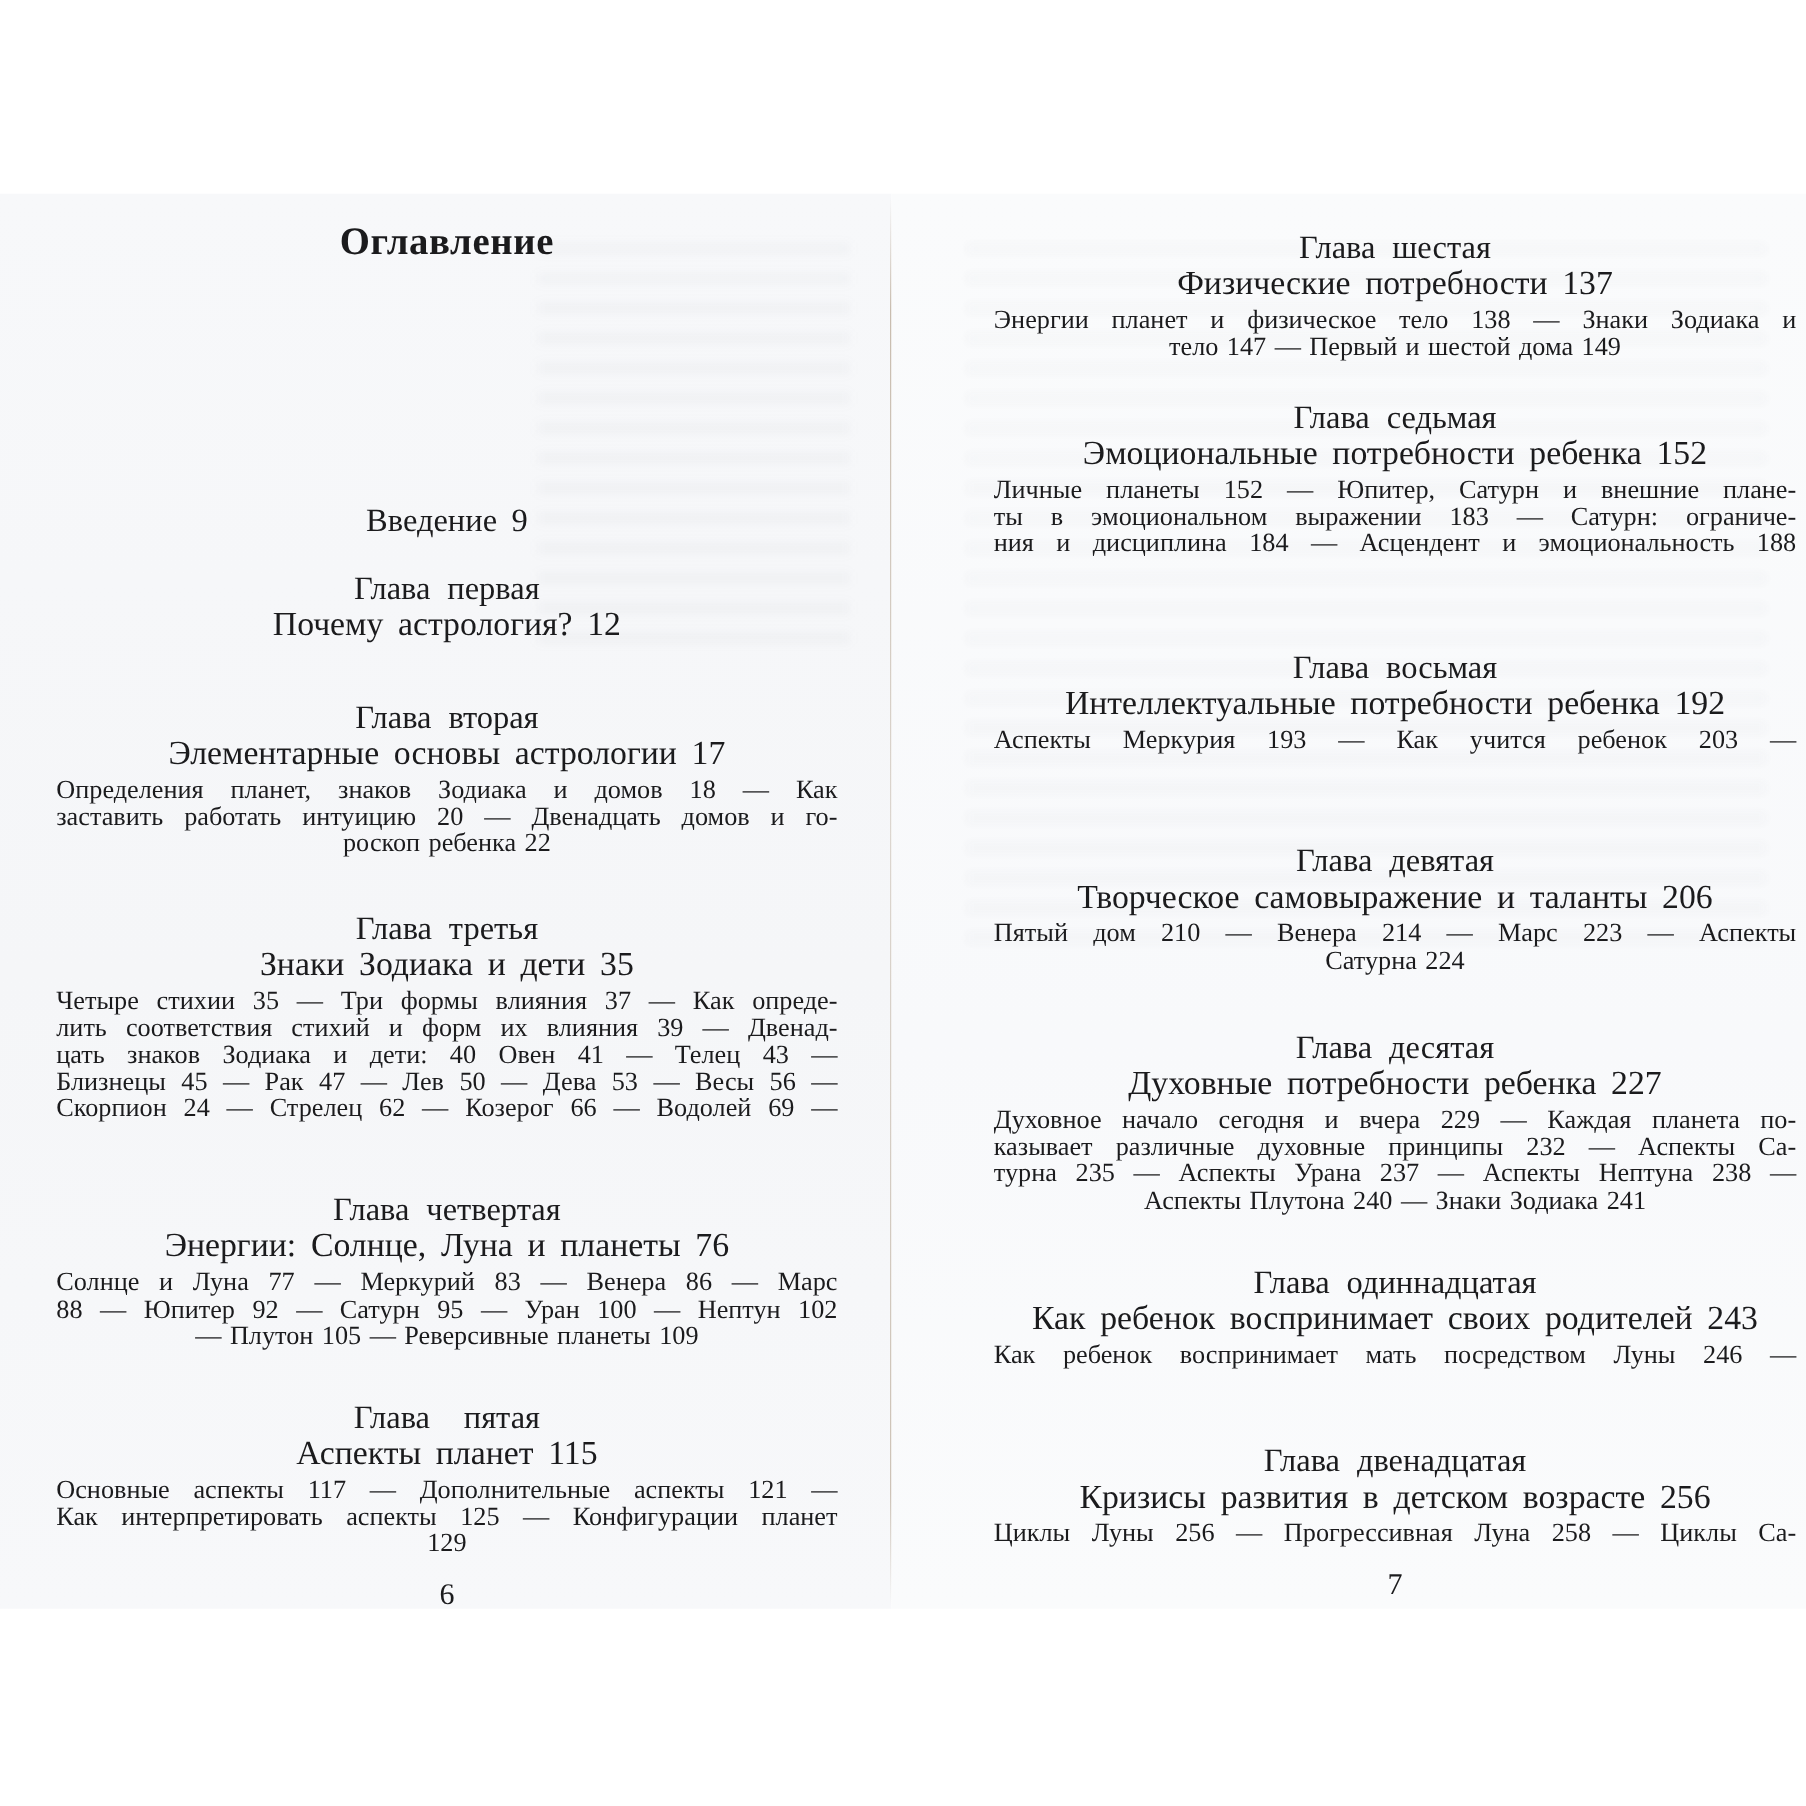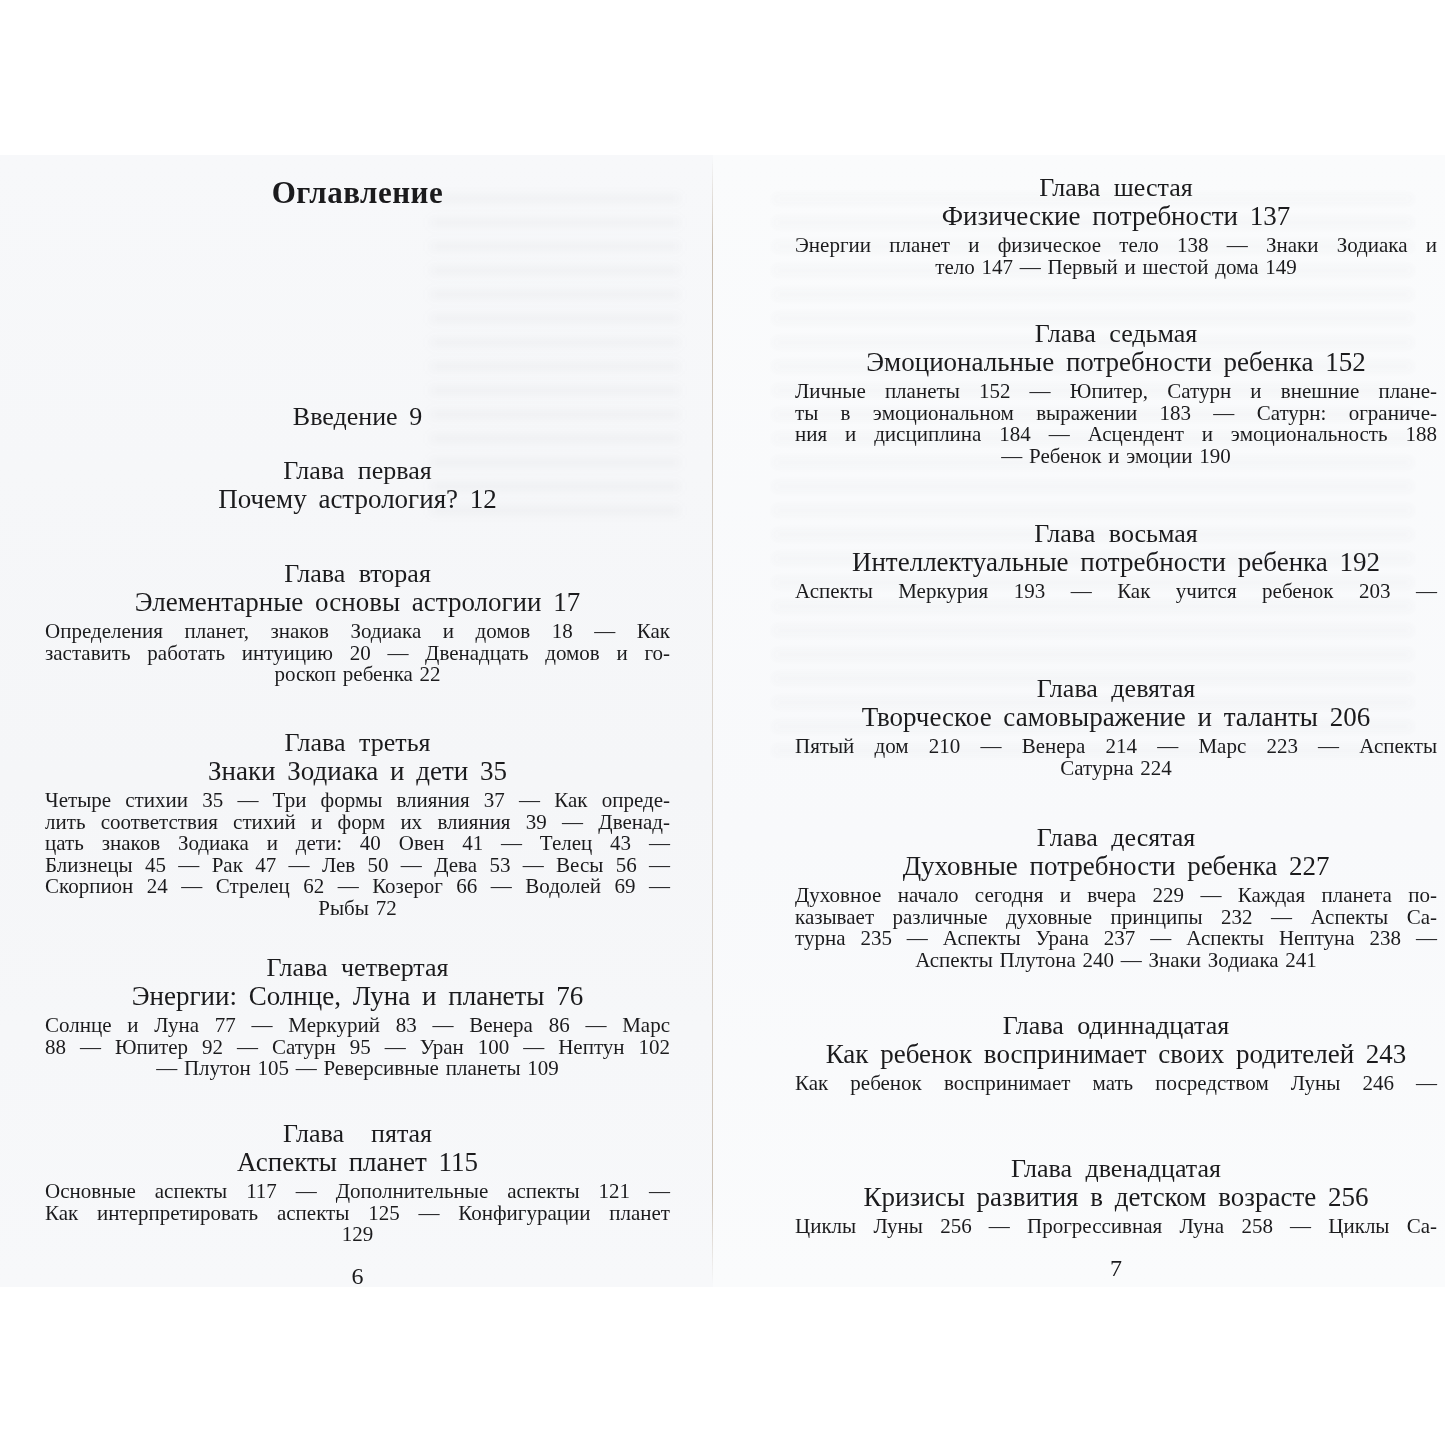--- a/index.html
+++ b/index.html
@@ -68,7 +68,7 @@
   .page-left  .c3 { top: 800px; }
   .page-left  .c4 { top: 966px; }
   
-  .page-right .c0 { top: 20px; }
+  .page-right .c0 { top: 30px; }
   .page-right .c1 { top: 166px; }
   .page-right .c2 { top: 366px; }
   .page-right .c3 { top: 521px; }

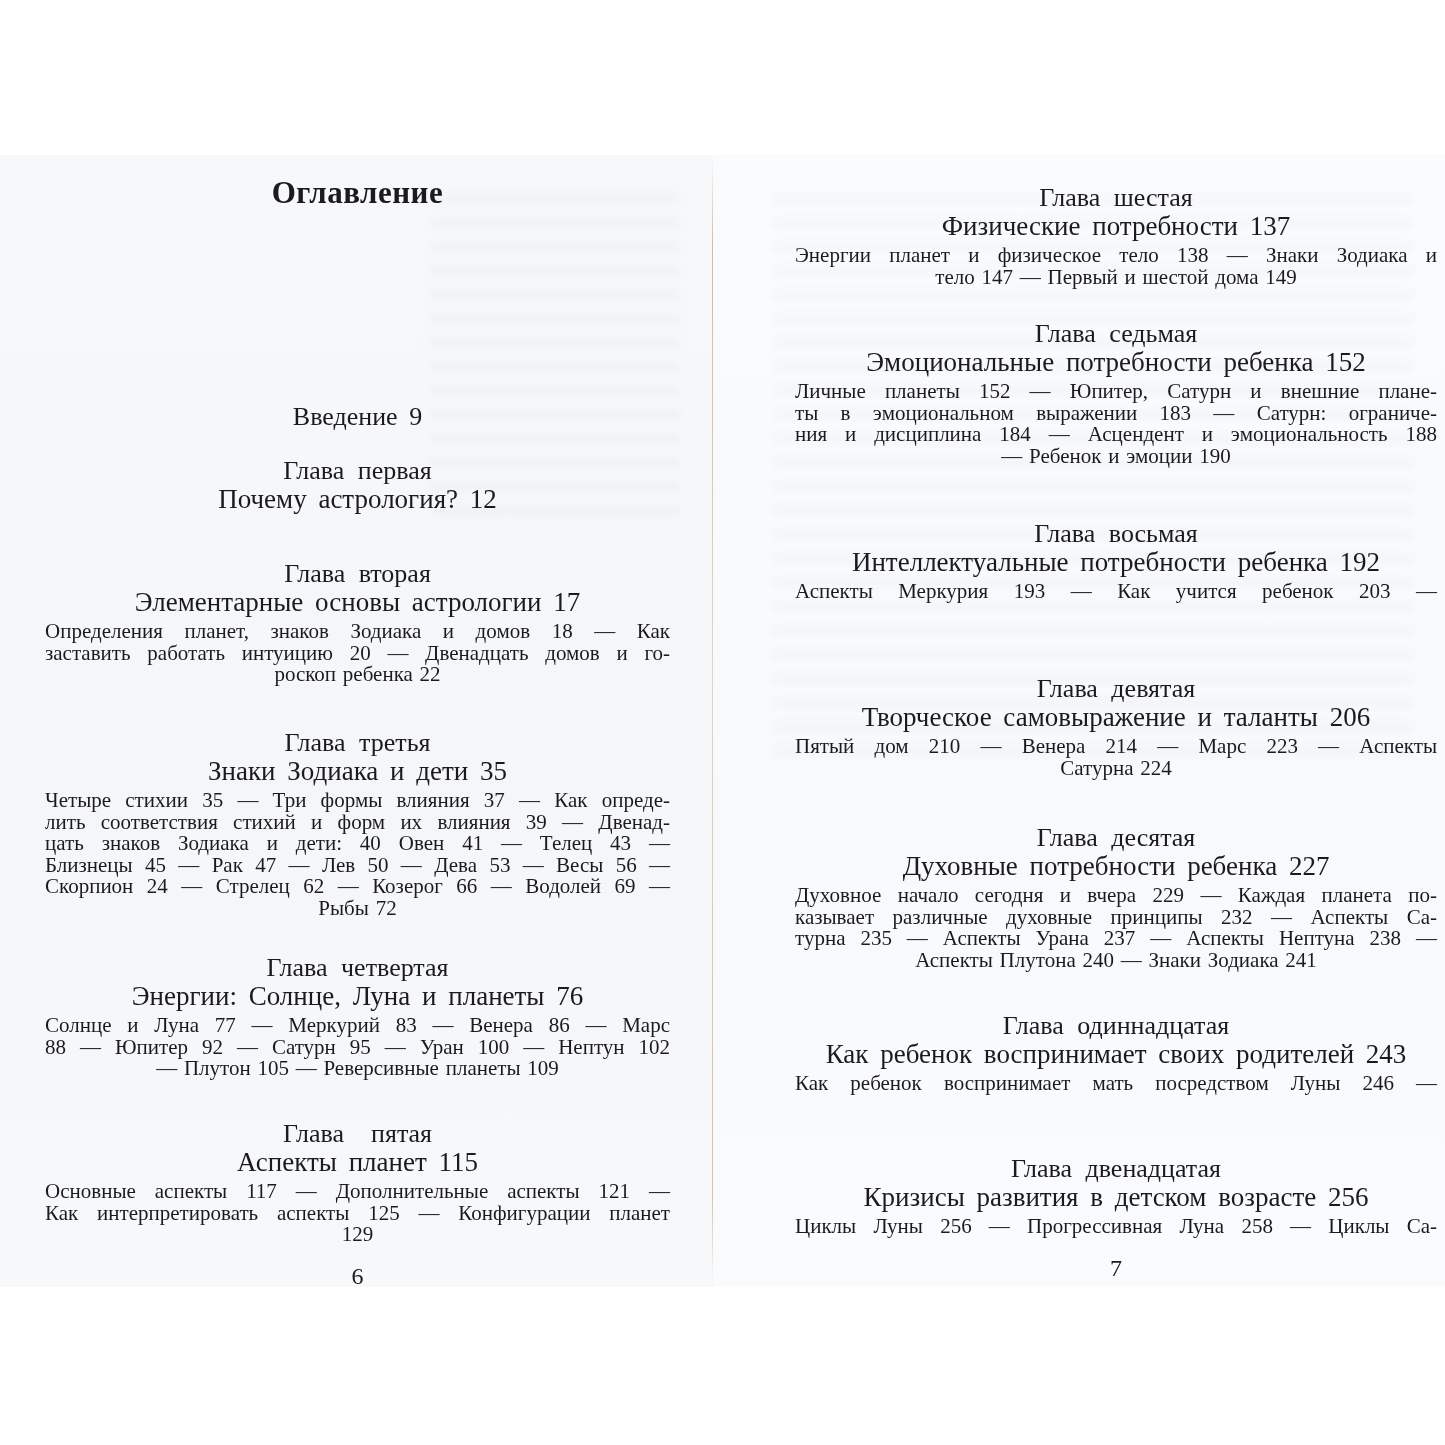--- a/index.html
+++ b/index.html
@@ -177,7 +177,6 @@
                 <div class="sub-line">Личные планеты 152 — Юпитер, Сатурн и внешние плане-</div>
                 <div class="sub-line">ты в эмоциональном выражении 183 — Сатурн: ограниче-</div>
                 <div class="sub-line">ния и дисциплина 184 — Асцендент и эмоциональность 188</div>
-                <div class="sub-line last">— Ребенок и эмоции 190</div>
               </div>
   </section>
 

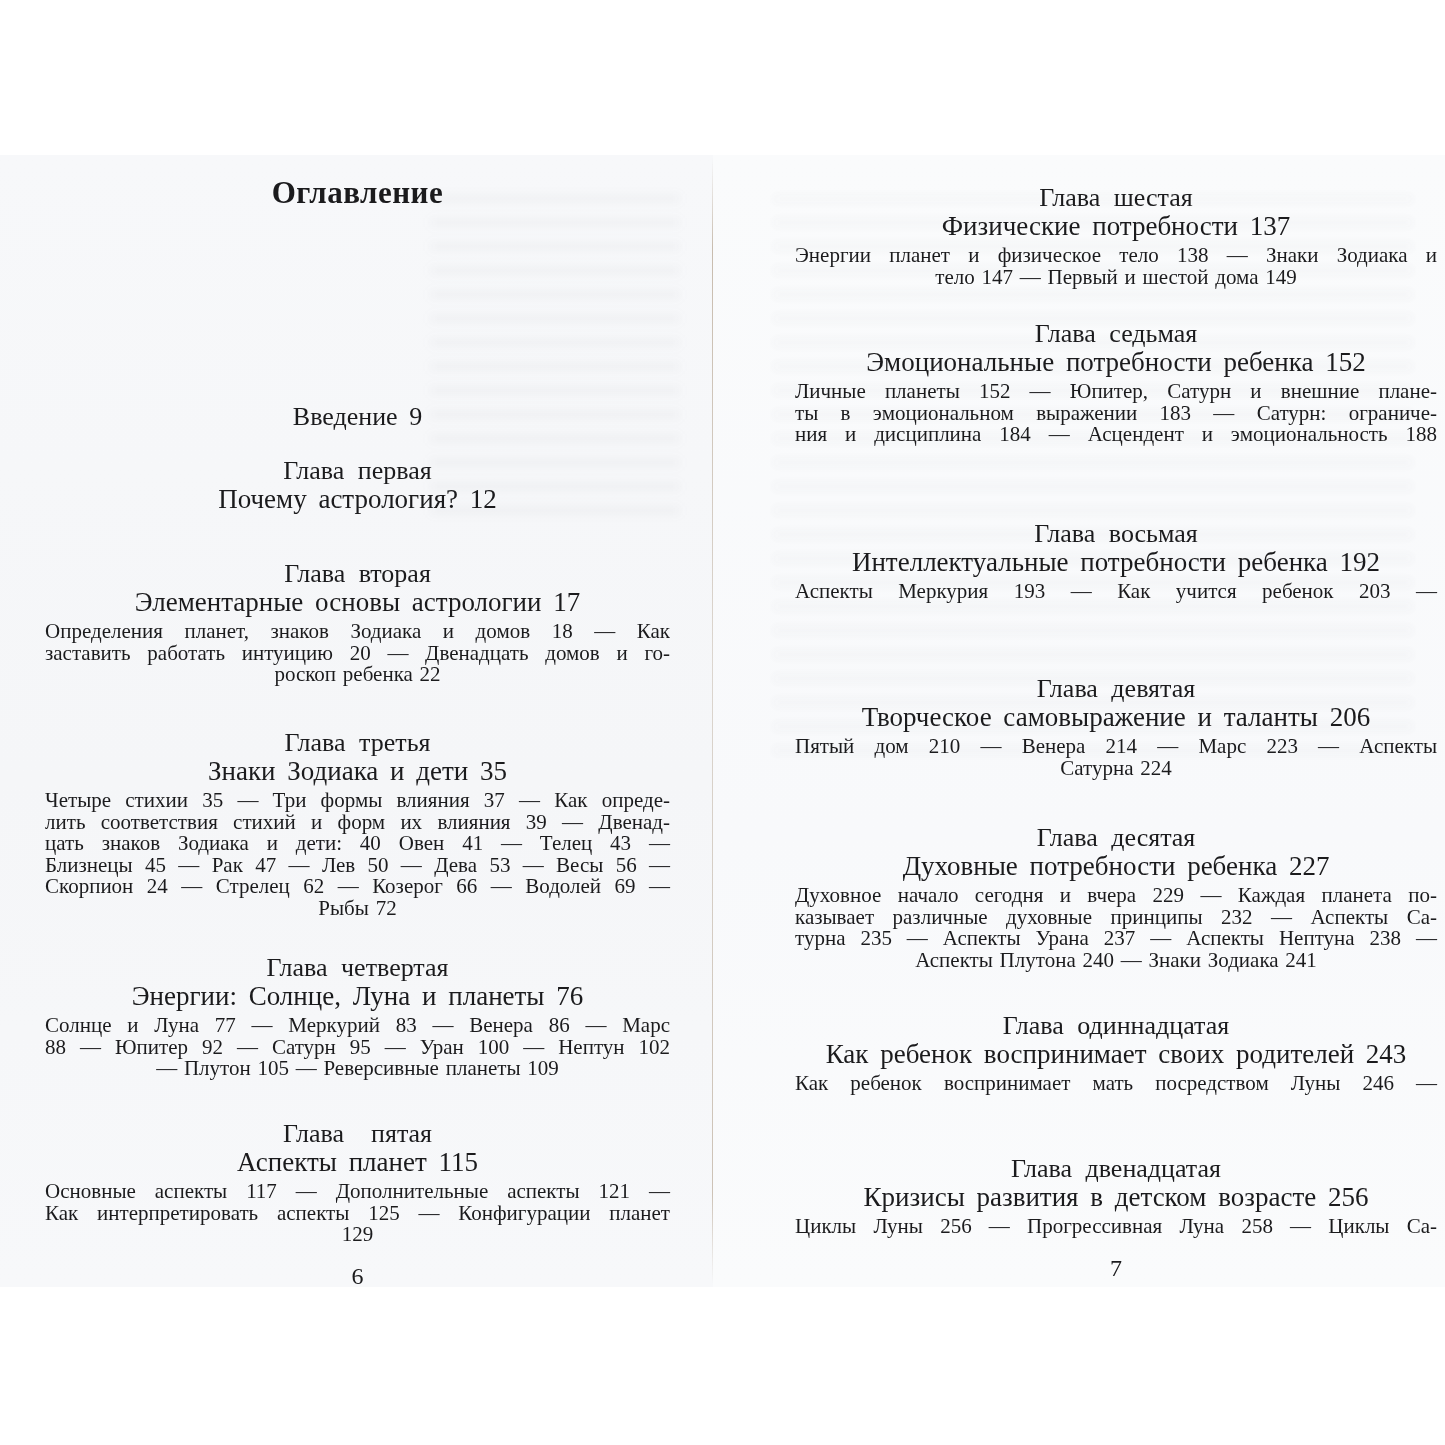--- a/index.html
+++ b/index.html
@@ -129,7 +129,6 @@
                 <div class="sub-line">цать знаков Зодиака и дети: 40 Овен 41 — Телец 43 —</div>
                 <div class="sub-line">Близнецы 45 — Рак 47 — Лев 50 — Дева 53 — Весы 56 —</div>
                 <div class="sub-line">Скорпион 24 — Стрелец 62 — Козерог 66 — Водолей 69 —</div>
-                <div class="sub-line last">Рыбы 72</div>
               </div>
   </section>
 

